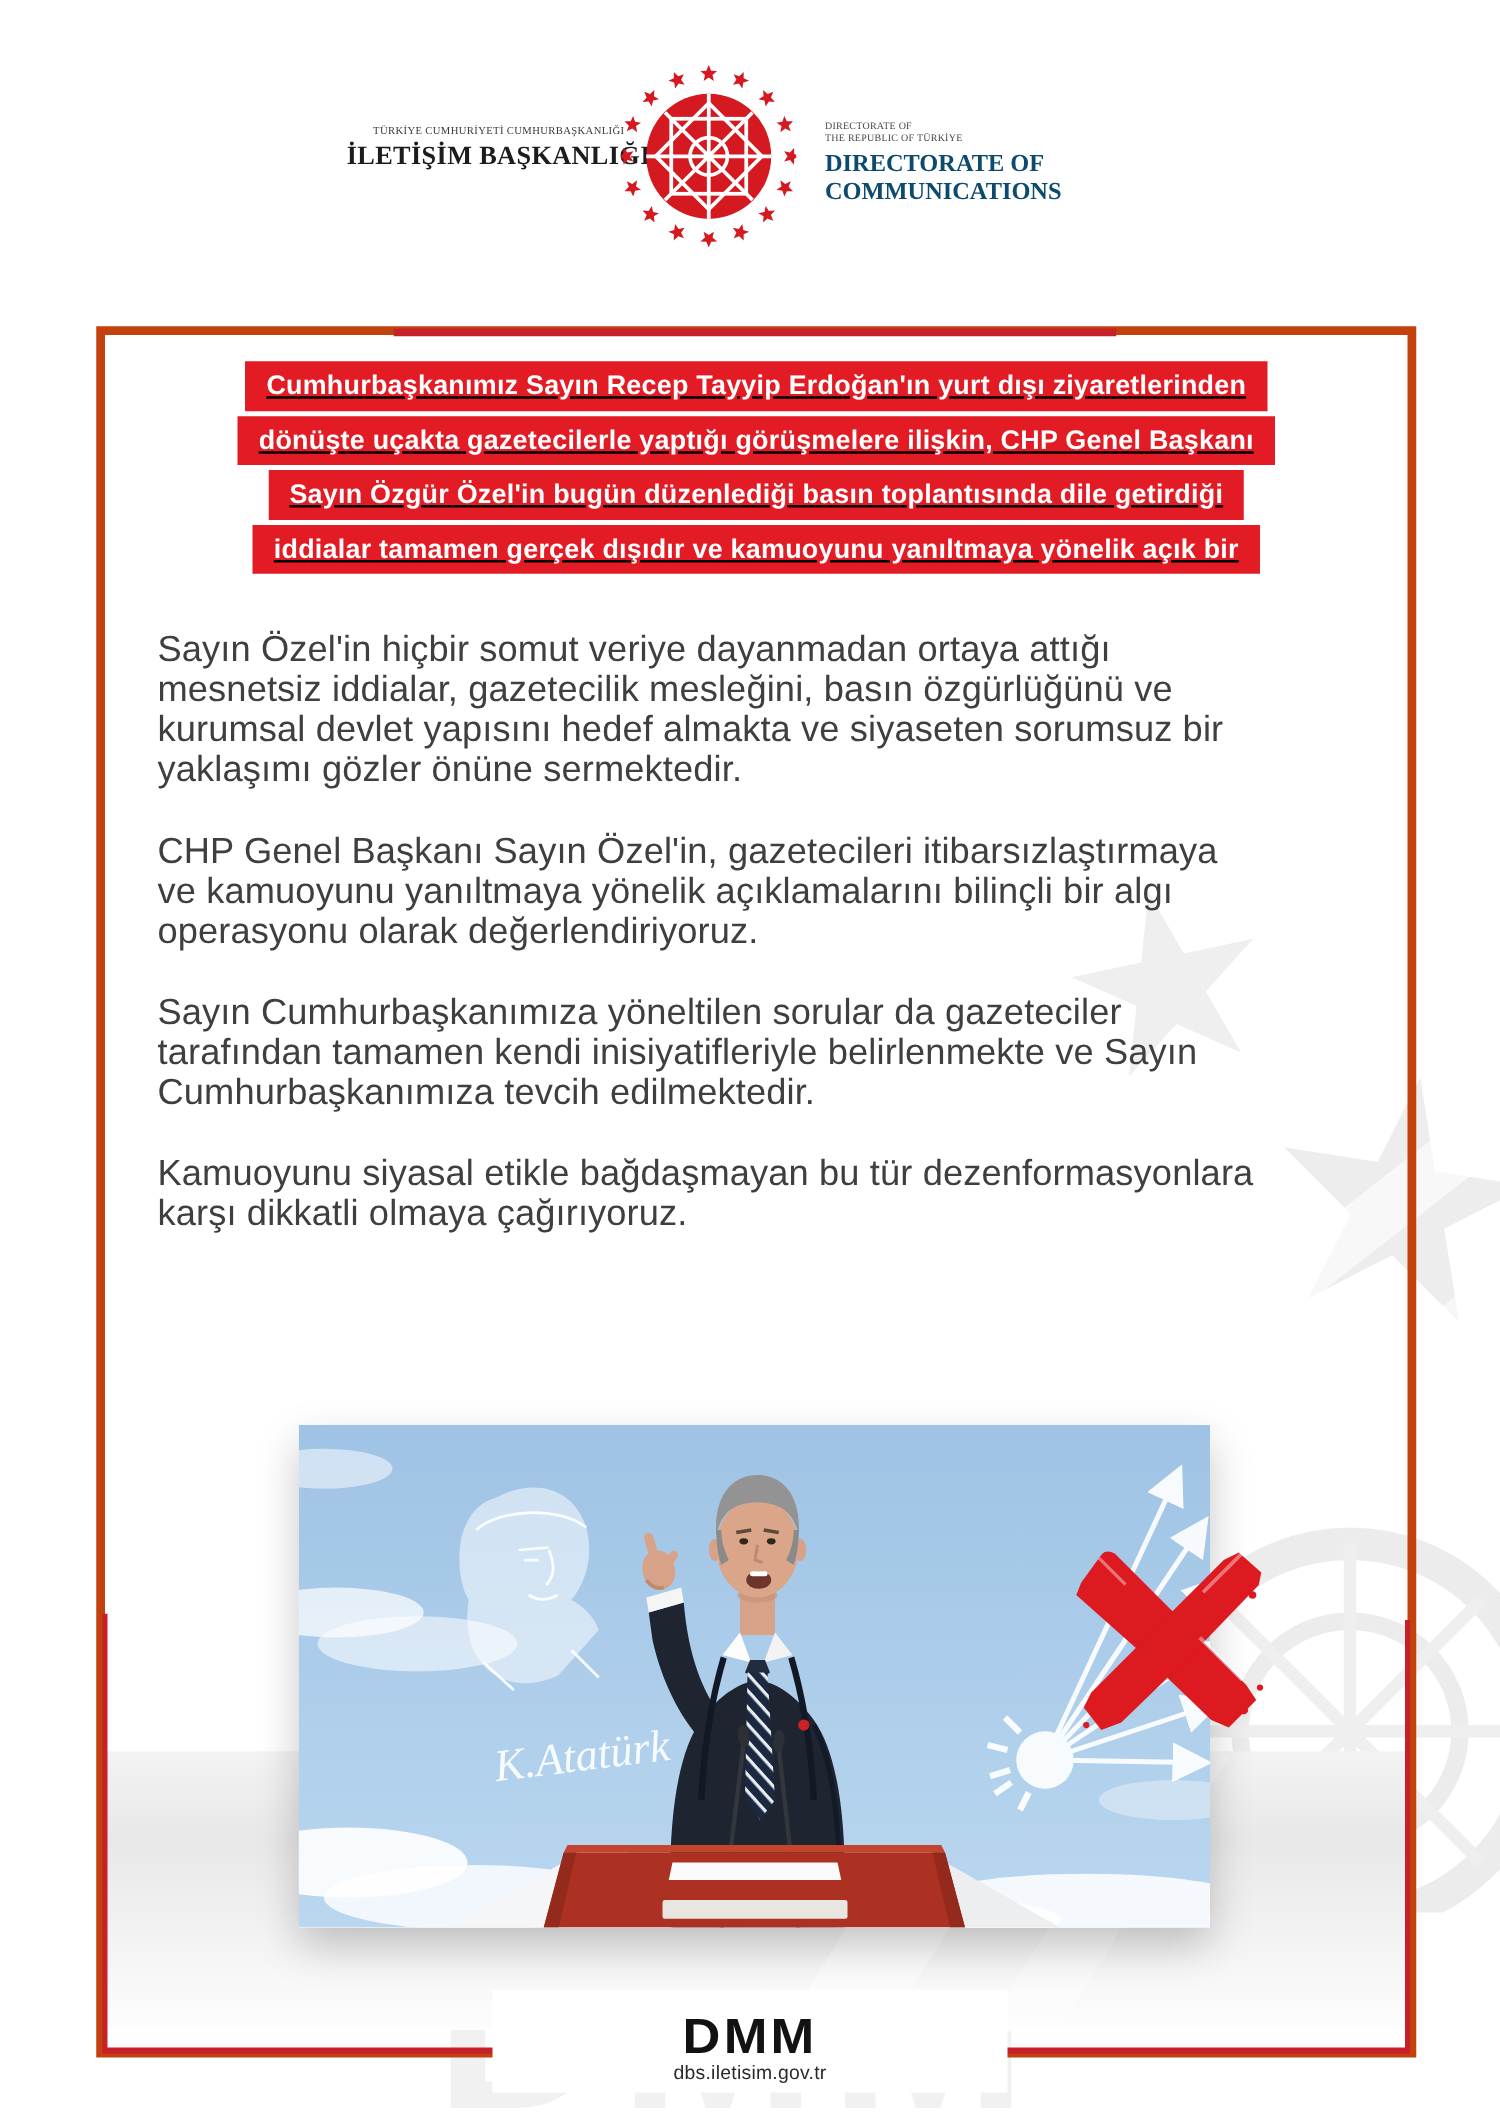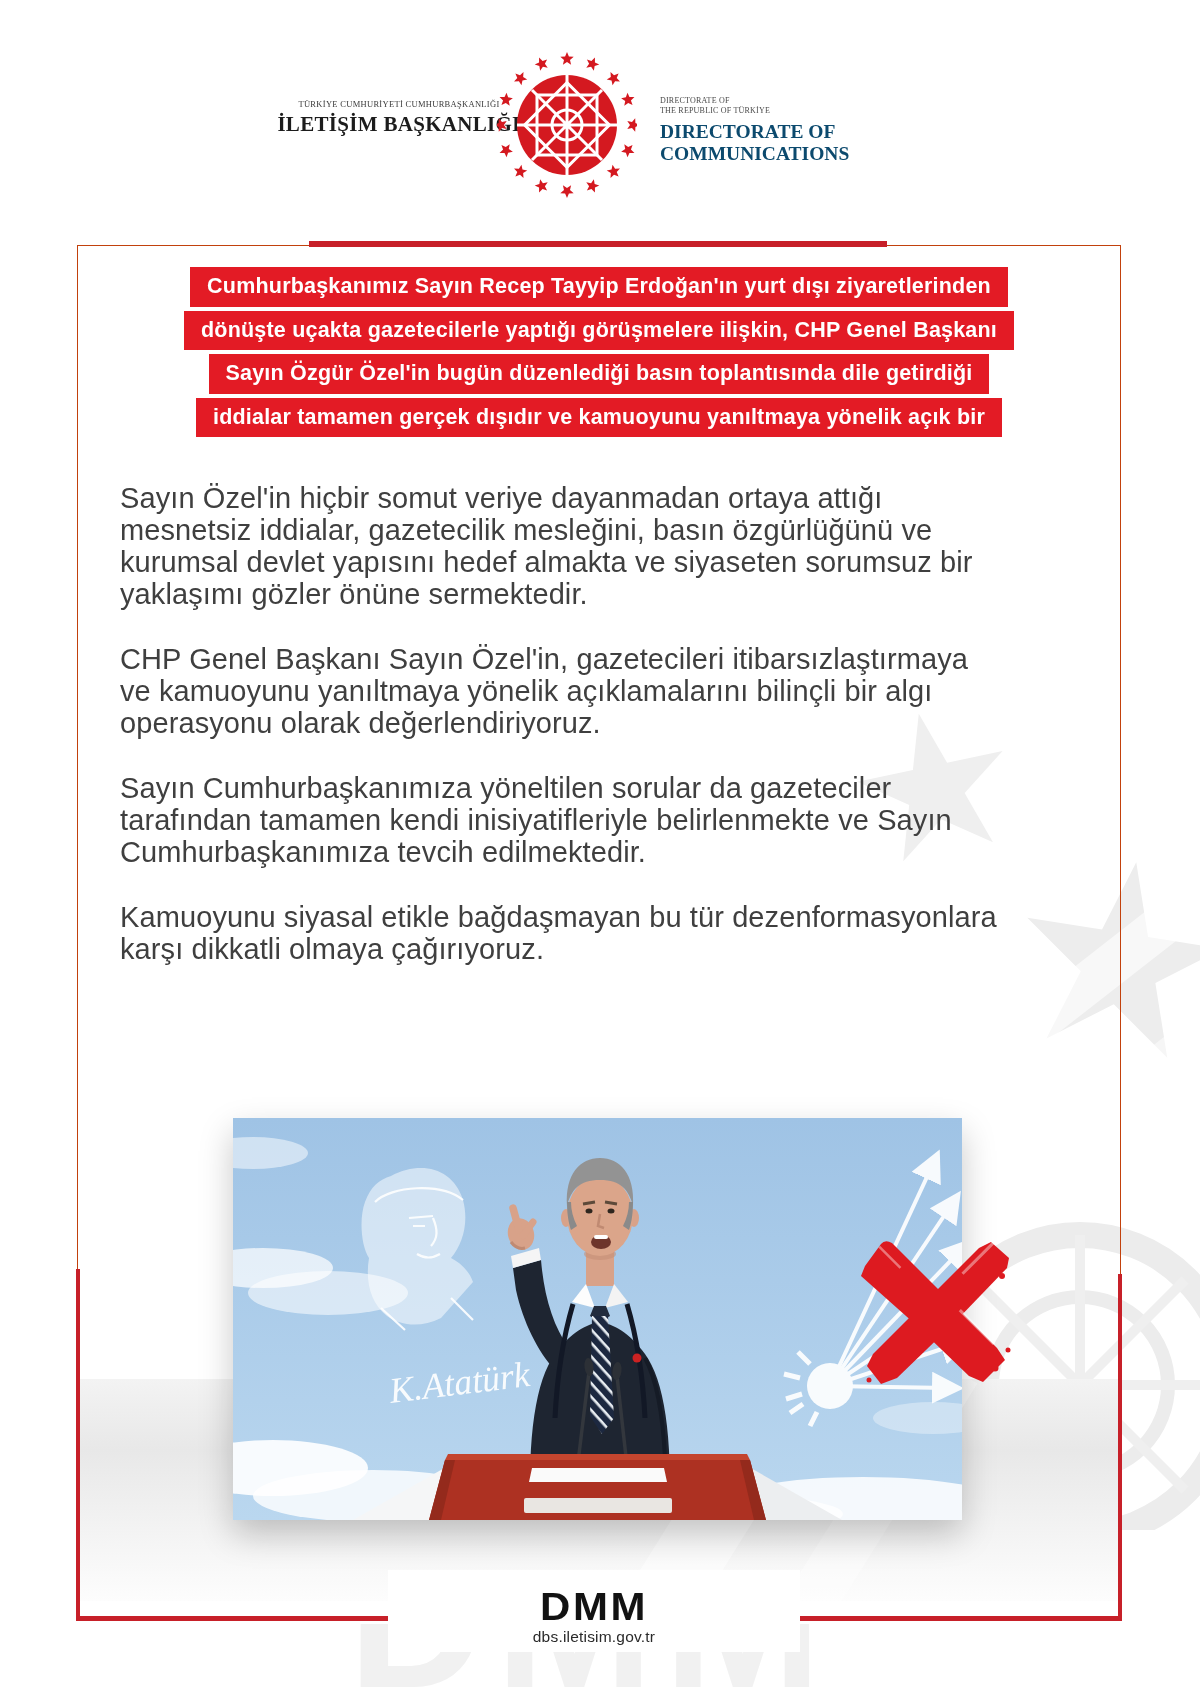--- a/index.html
+++ b/index.html
@@ -26,7 +26,7 @@
   .hr-big.first{margin-top:4px;}
 
   
-  #card{left:77px;top:245px;width:1042px;height:1371px;border:1px solid #c2410c;z-index:2;background:transparent;}
+  #card{left:77px;top:261px;width:1042px;height:1371px;border:7px solid #c2410c;z-index:2;background:transparent;text-decoration:underline;}
   .acc{position:absolute;background:#c72029;z-index:6;}
   #acc-top{left:231px;top:-5px;width:578px;height:6px;}
   #acc-left{left:-2px;top:1023px;width:4px;height:352px;}

